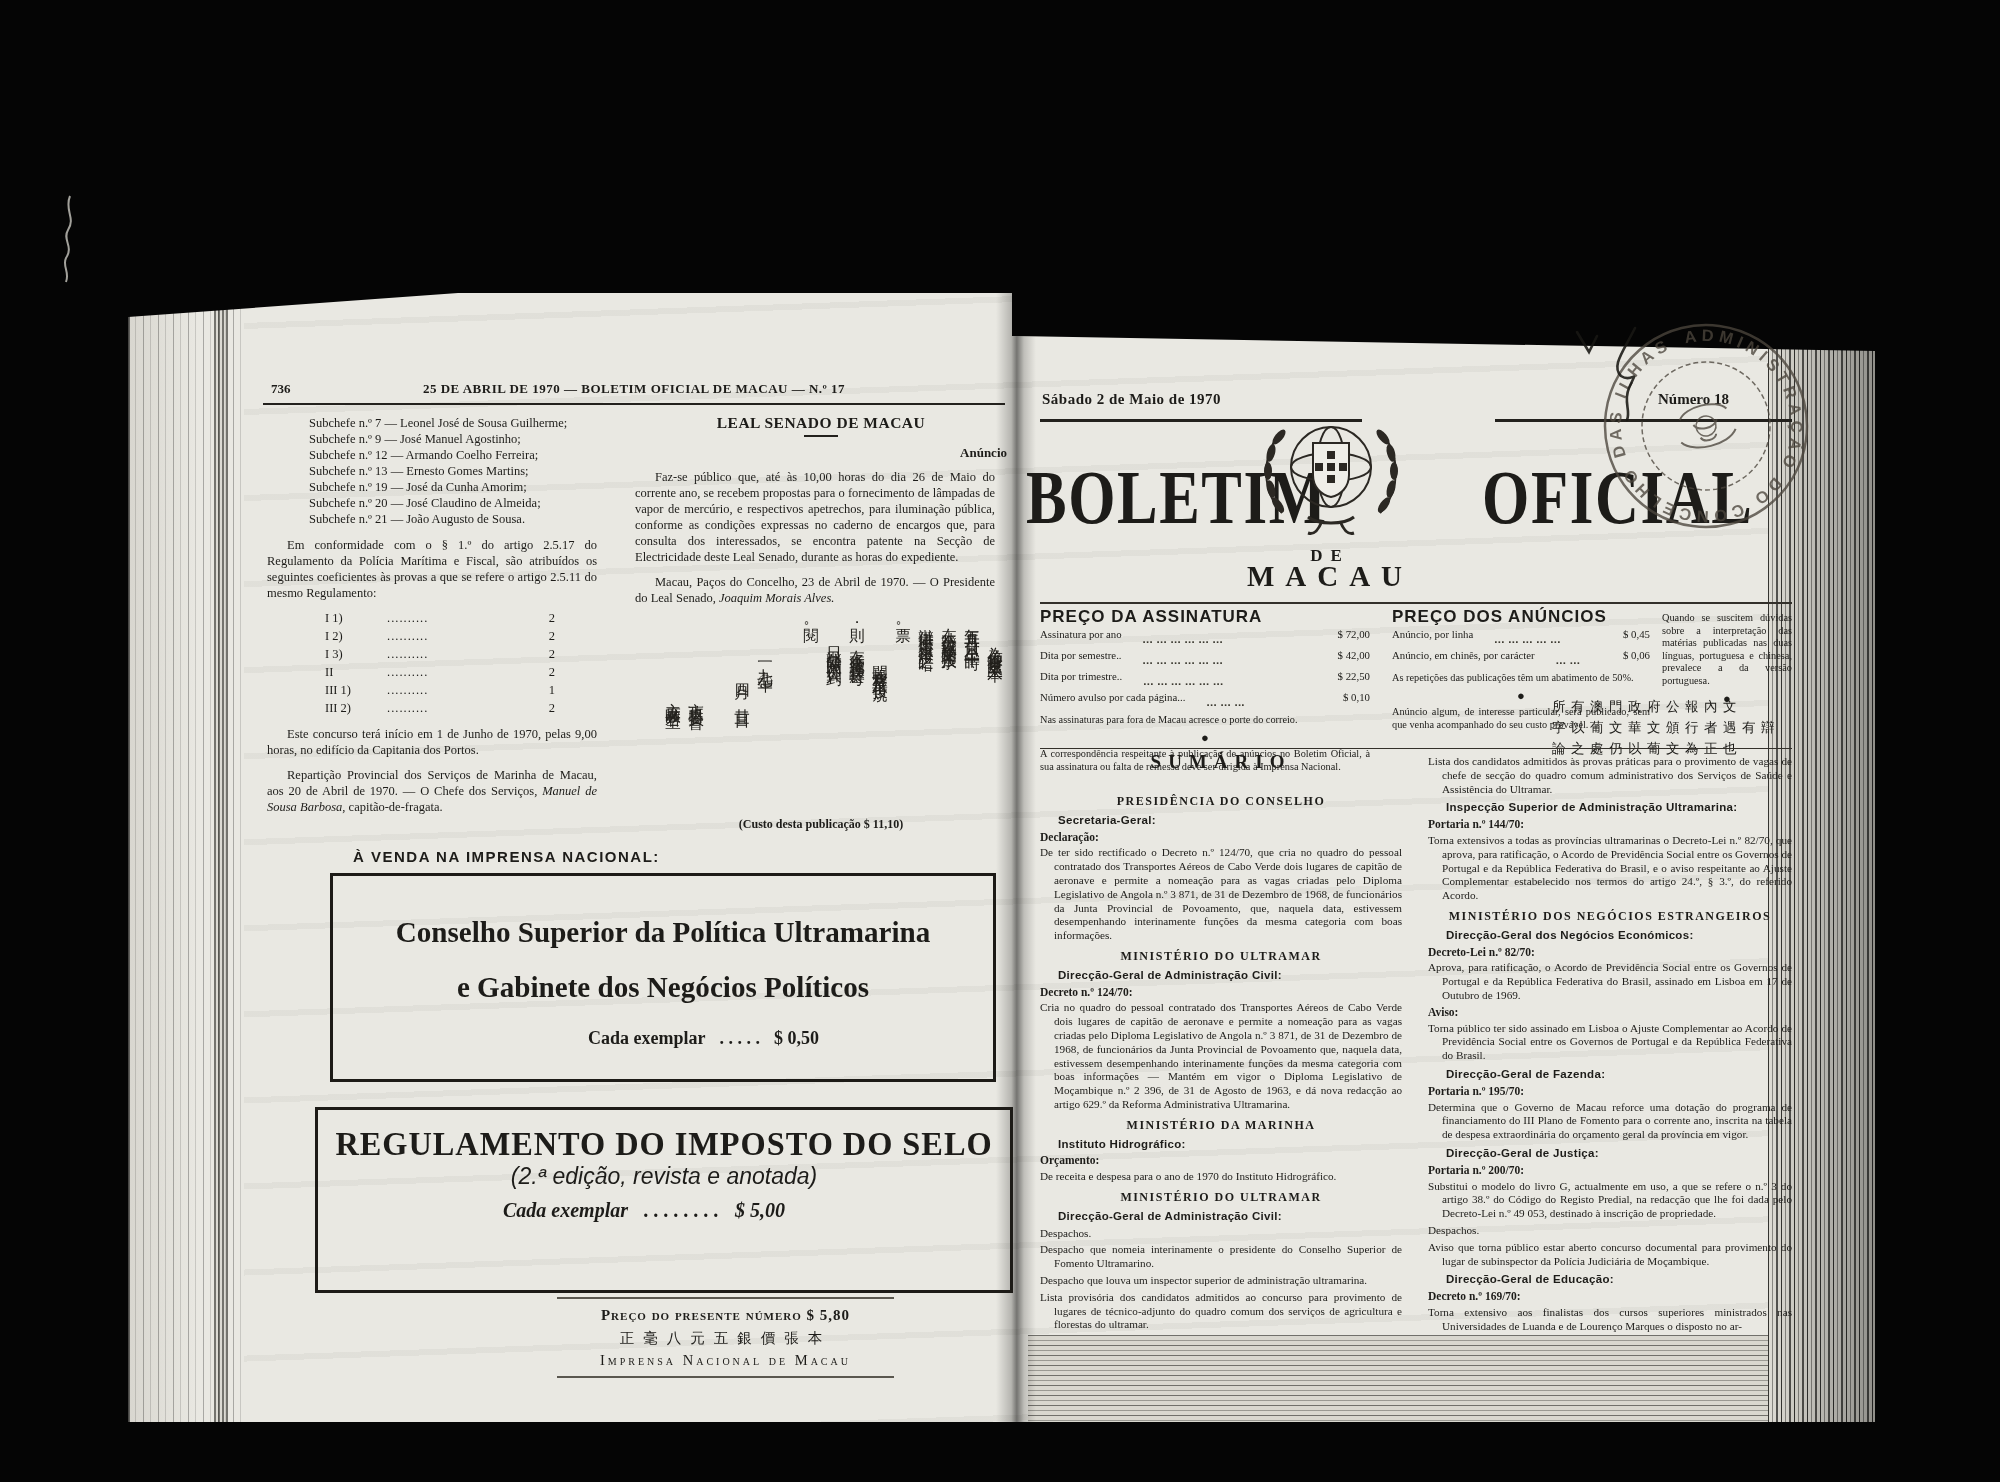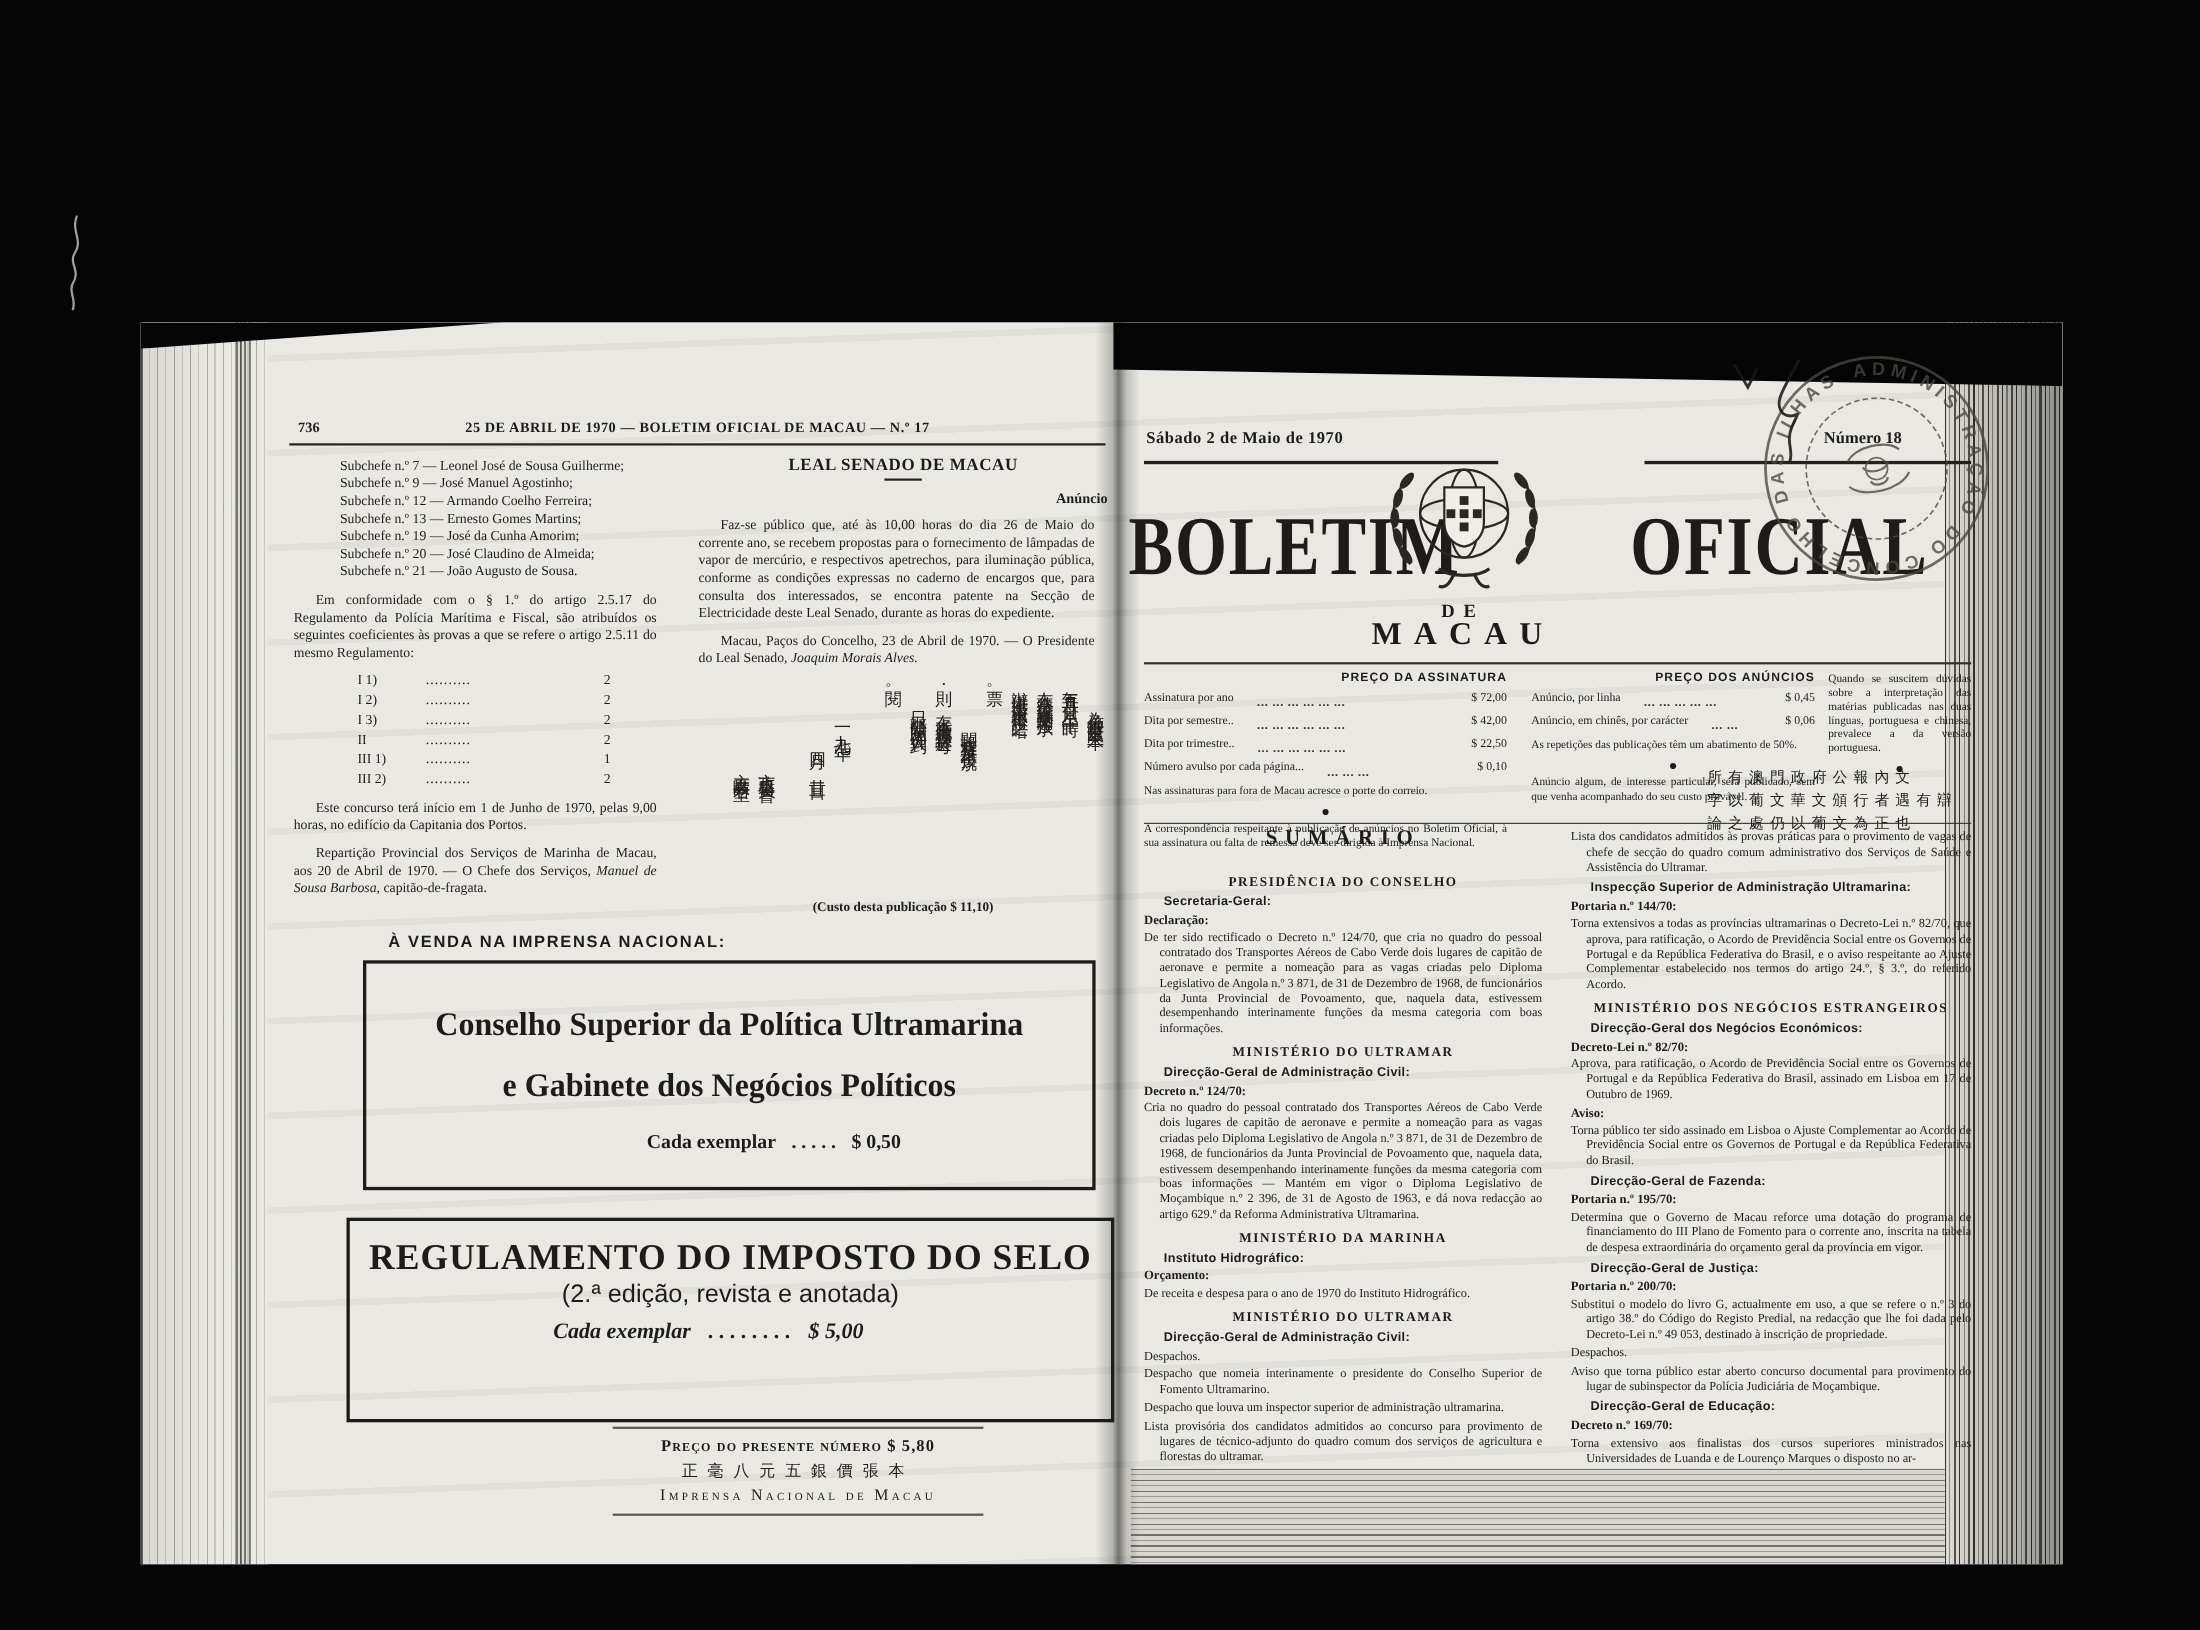--- a/index.html
+++ b/index.html
@@ -76,7 +76,7 @@
   .pcols{position:absolute;left:0;top:317px;width:752px;height:138px;}
   .pcA{position:absolute;left:0;top:0;width:330px;} .pcB{position:absolute;left:352px;top:0;width:258px;}
   .pcC{position:absolute;left:622px;top:0;width:130px;}
-  .pt{font-weight:bold;text-align:right;font-size:11px;letter-spacing:1px;margin-bottom:4px;font-family:"Liberation Sans","DejaVu Sans",sans-serif;}
+  .pt{font-weight:bold;text-align:left;font-size:17px;letter-spacing:1px;margin-bottom:4px;font-family:"Liberation Sans","DejaVu Sans",sans-serif;}
   .prow{display:flex;font-size:10.8px;line-height:13px;justify-content:center;}
   .prow .l{white-space:nowrap;} .prow .d{flex:1;overflow:hidden;white-space:nowrap;padding:0 3px;color:#3a382f;}
   .prow .v{white-space:nowrap;}

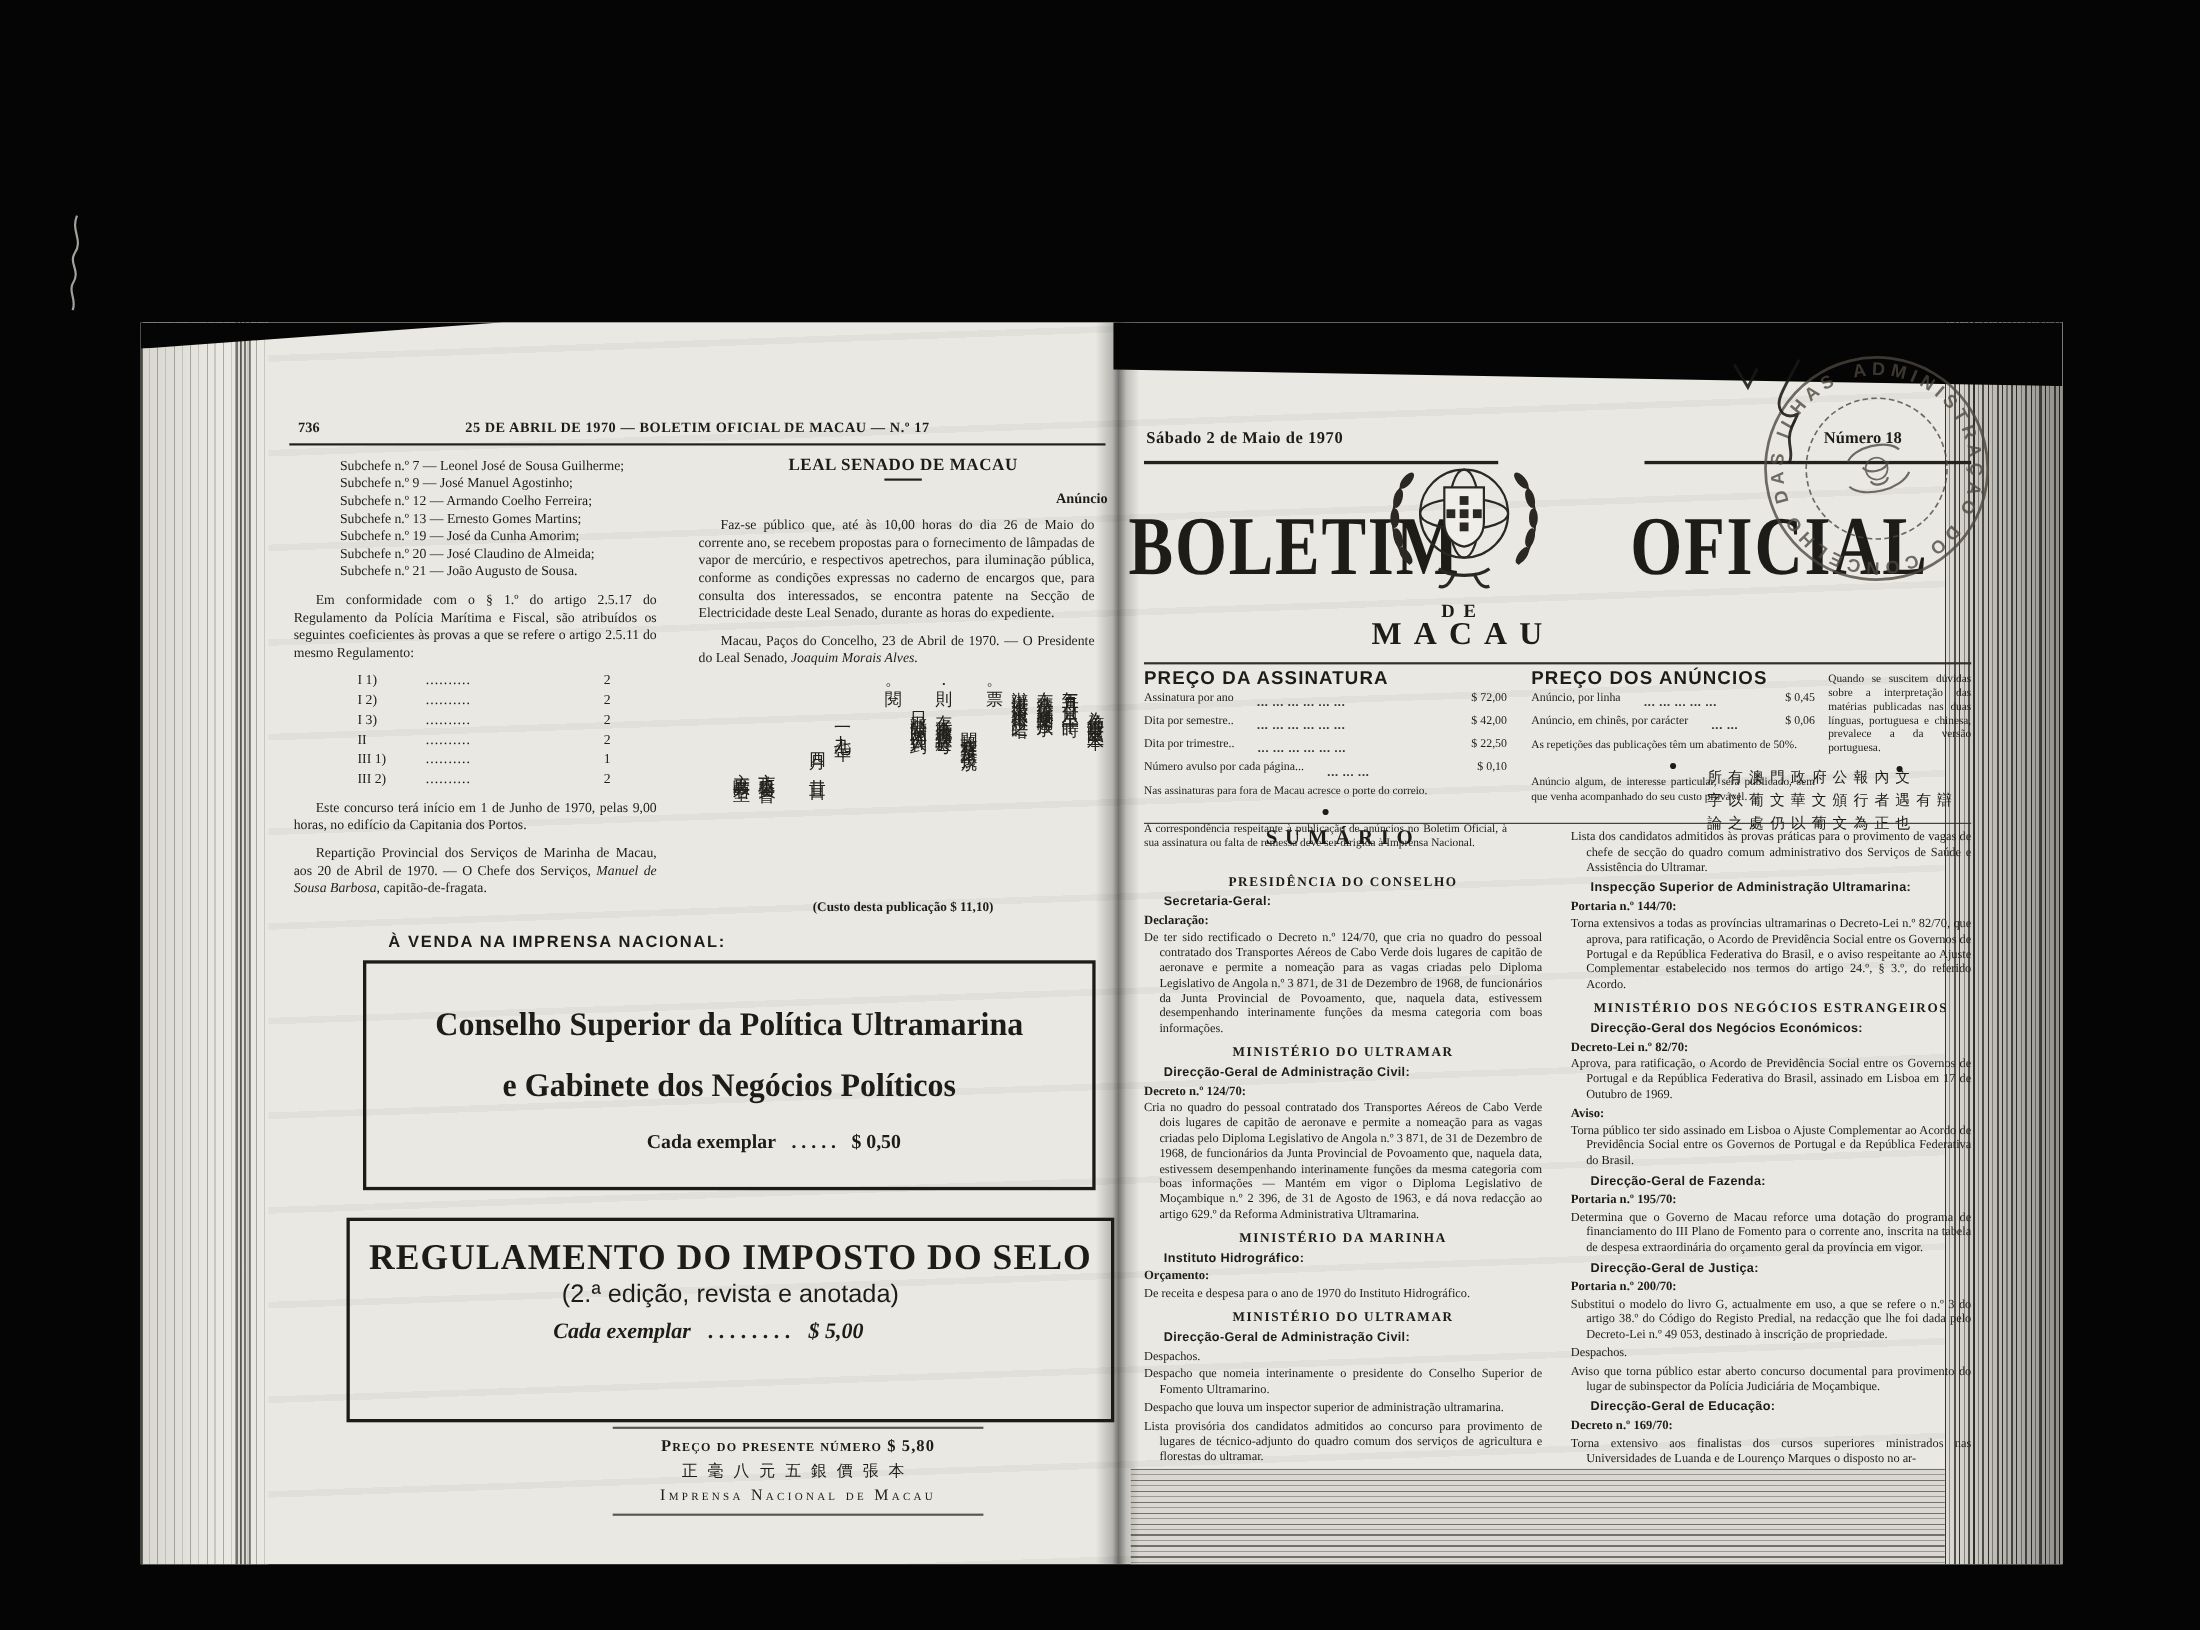--- a/index.html
+++ b/index.html
@@ -53,7 +53,7 @@
   .box1 .pr{margin-top:16px;padding-left:255px;font-size:18px;font-weight:bold;display:flex;gap:14px;}
   .box2{position:absolute;left:80px;top:744px;width:692px;height:180px;border:3px solid #1d1b17;}
   .box2 .t{font-size:33px;font-weight:bold;text-align:center;margin-top:26px;letter-spacing:1px;transform:scaleX(.98);}
-  .box2 .s{font-size:23px;text-align:center;margin-top:16px;font-family:"Liberation Sans","DejaVu Sans",sans-serif;}
+  .box2 .s{font-size:23px;text-align:center;margin-top:16px;font-family:"Liberation Sans","DejaVu Sans",sans-serif;font-style:italic;}
   .box2 .pr{margin-top:18px;padding-left:185px;font-size:20px;font-weight:bold;font-style:italic;display:flex;gap:16px;}
   .lp-foot{position:absolute;left:318px;top:934px;width:345px;text-align:center;}
   .lp-foot .rl{border-top:2px solid #5a574f;margin:0 4px;}

